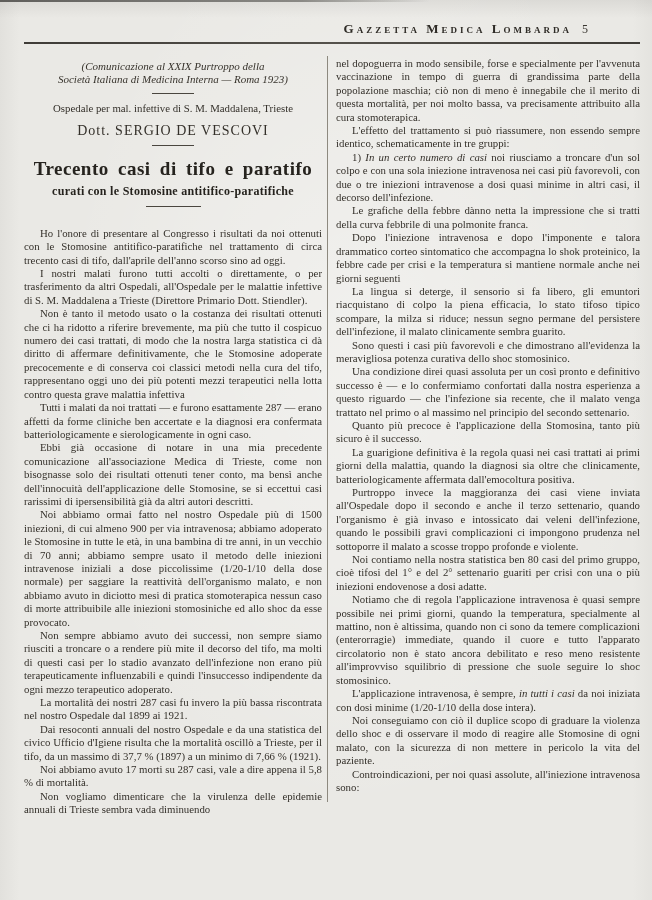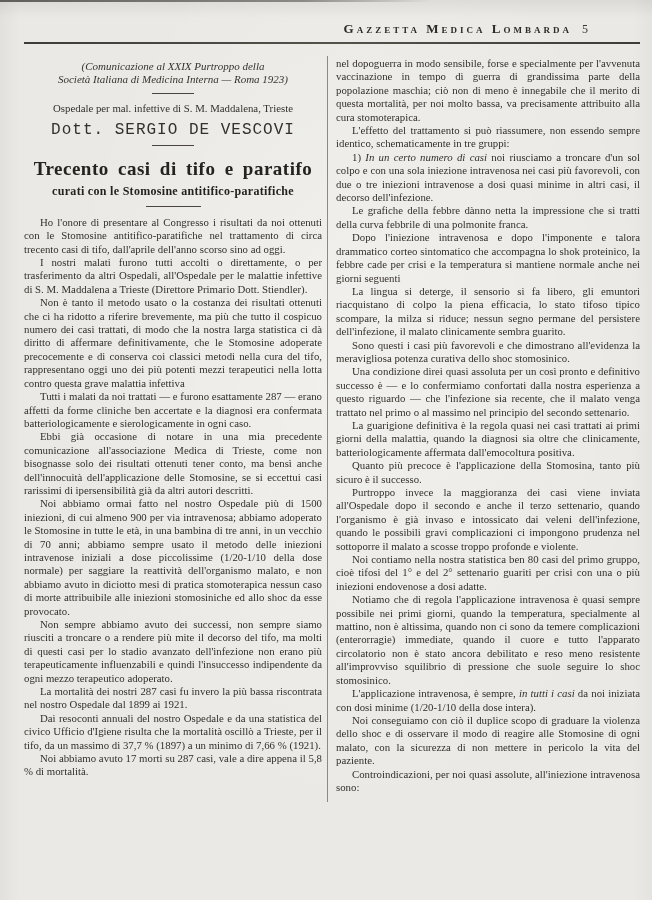--- a/index.html
+++ b/index.html
@@ -36,7 +36,7 @@
   .masthead{text-align:center;}
   .comm{font-style:italic;font-size:11px;line-height:13px;margin:6px 0 0 0;color:#37332c;}
   .hospital{font-size:10.8px;margin:8px 0 0 0;}
-  .author{font-size:16px;letter-spacing:1px;margin:9px 0 0 0;font-family:Liberation Mono, monospace;}
+  .author{font-size:14px;letter-spacing:1px;margin:9px 0 0 0;}
   .sep{height:1px;background:#4a463f;border:0;margin:7px auto 6px auto;}
   .sep-w40{width:42px;}
   .sep-w55{width:55px;}

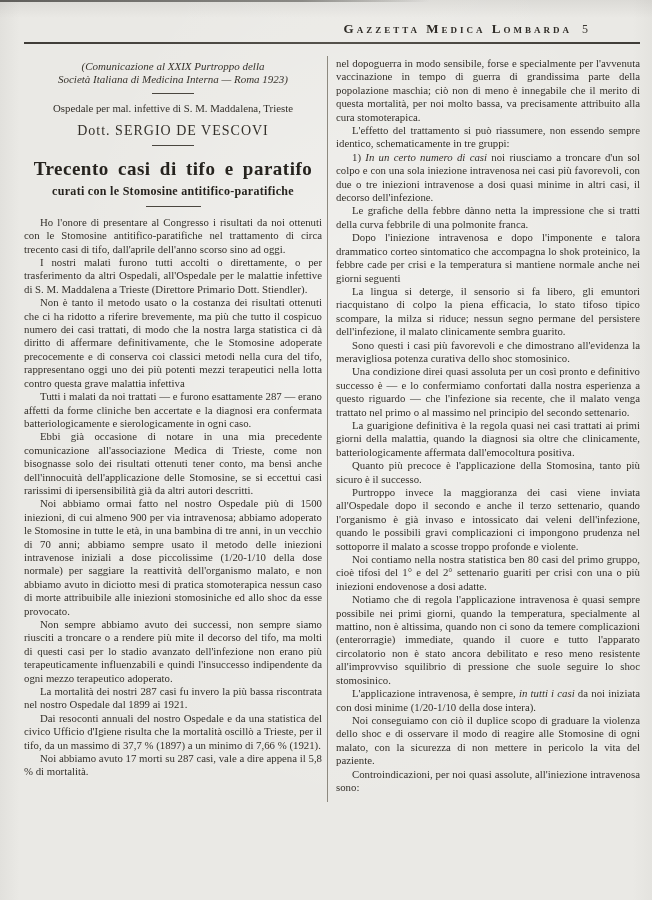--- a/index.html
+++ b/index.html
@@ -44,7 +44,7 @@
     letter-spacing:.5px;word-spacing:4px;margin:12px 0 0 0;line-height:21px;}
   .article-subtitle{font-size:12px;font-weight:bold;color:#26231e;
     letter-spacing:.3px;margin:5px 0 0 0;line-height:15px;}
-  .paras{margin-top:9px;}
+  .paras{margin-top:20px;}
   .col-right .paras{margin-top:3px;}
   p.para{margin:0;padding:0;}
   p.para.indent{text-indent:16px;}

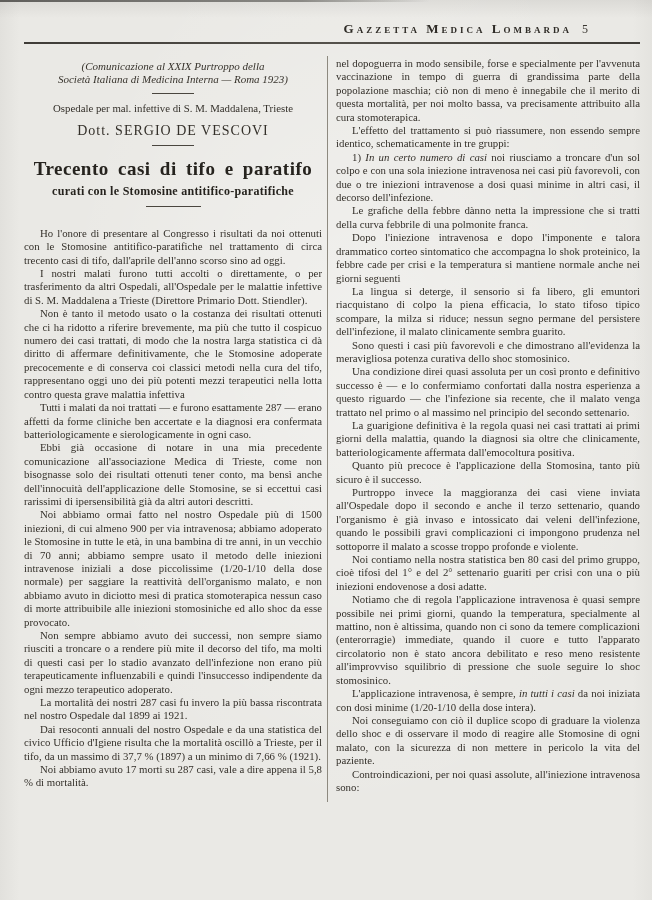--- a/index.html
+++ b/index.html
@@ -96,8 +96,8 @@
         <p class="para indent"><span>La lingua si deterge, il sensorio si fa libero, gli emuntori riacquistano di colpo la piena efficacia, lo stato tifoso tipico scompare, la milza si riduce; nessun segno permane del persistere dell'infezione, il malato clinicamente sembra guarito.</span></p>
         <p class="para indent"><span>Sono questi i casi più favorevoli e che dimostrano all'evidenza la meravigliosa potenza curativa dello shoc stomosinico.</span></p>
         <p class="para indent"><span>Una condizione direi quasi assoluta per un così pronto e definitivo successo è — e lo confermiamo confortati dalla nostra esperienza a questo riguardo — che l'infezione sia recente, che il malato venga trattato nel primo o al massimo nel principio del secondo settenario.</span></p>
+        <p class="para indent"><span>Quanto più precoce è l'applicazione della Stomosina, tanto più sicuro è il successo.</span></p>
         <p class="para indent"><span>La guarigione definitiva è la regola quasi nei casi trattati ai primi giorni della malattia, quando la diagnosi sia oltre che clinicamente, batteriologicamente affermata dall'emocoltura positiva.</span></p>
-        <p class="para indent"><span>Quanto più precoce è l'applicazione della Stomosina, tanto più sicuro è il successo.</span></p>
         <p class="para indent"><span>Purtroppo invece la maggioranza dei casi viene inviata all'Ospedale dopo il secondo e anche il terzo settenario, quando l'organismo è già invaso e intossicato dai veleni dell'infezione, quando le possibili gravi complicazioni ci impongono prudenza nel sottoporre il malato a scosse troppo profonde e violente.</span></p>
         <p class="para indent"><span>Noi contiamo nella nostra statistica ben 80 casi del primo gruppo, cioè tifosi del 1° e del 2° settenario guariti per crisi con una o più iniezioni endovenose a dosi adatte.</span></p>
         <p class="para indent"><span>Notiamo che di regola l'applicazione intravenosa è quasi sempre possibile nei primi giorni, quando la temperatura, specialmente al mattino, non è altissima, quando non ci sono da temere complicazioni (enterorragie) immediate, quando il cuore e tutto l'apparato circolatorio non è stato ancora debilitato e reso meno resistente all'improvviso squilibrio di pressione che suole seguire lo shoc stomosinico.</span></p>

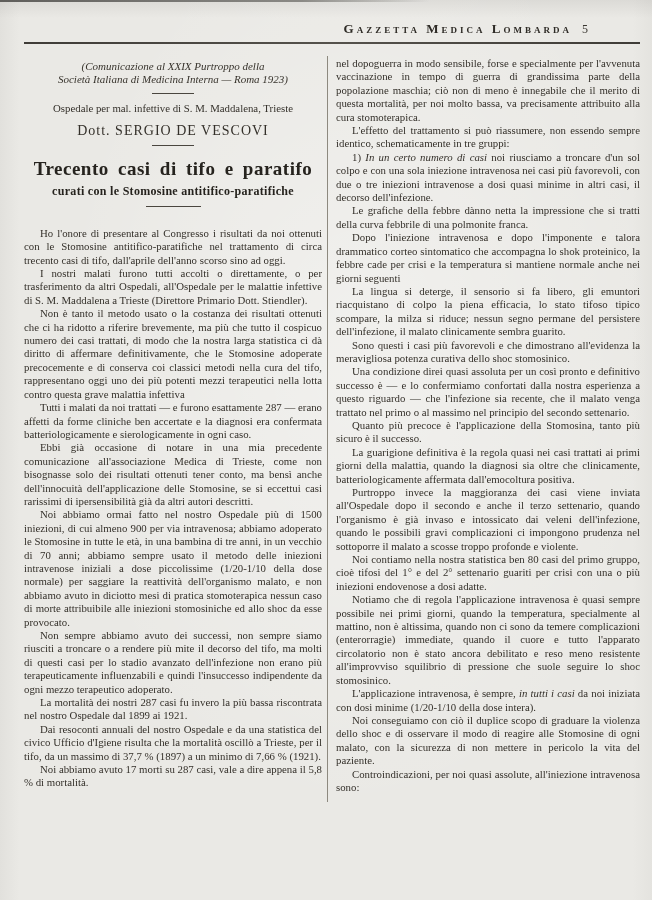--- a/index.html
+++ b/index.html
@@ -83,6 +83,7 @@
         <p class="para indent"><span>La mortalità dei nostri 287 casi fu invero la più bassa riscontrata nel nostro Ospedale dal 1899 ai 1921.</span></p>
         <p class="para indent"><span>Dai resoconti annuali del nostro Ospedale e da una statistica del civico Ufficio d'Igiene risulta che la mortalità oscillò a Trieste, per il tifo, da un massimo di 37,7 % (1897) a un minimo di 7,66 % (1921).</span></p>
         <p class="para indent"><span>Noi abbiamo avuto 17 morti su 287 casi, vale a dire appena il 5,8 % di mortalità.</span></p>
+        <p class="para indent"><span>Non vogliamo dimenticare che la virulenza delle epidemie annuali di Trieste sembra vada diminuendo</span></p>
       </div>
   </div>
 

